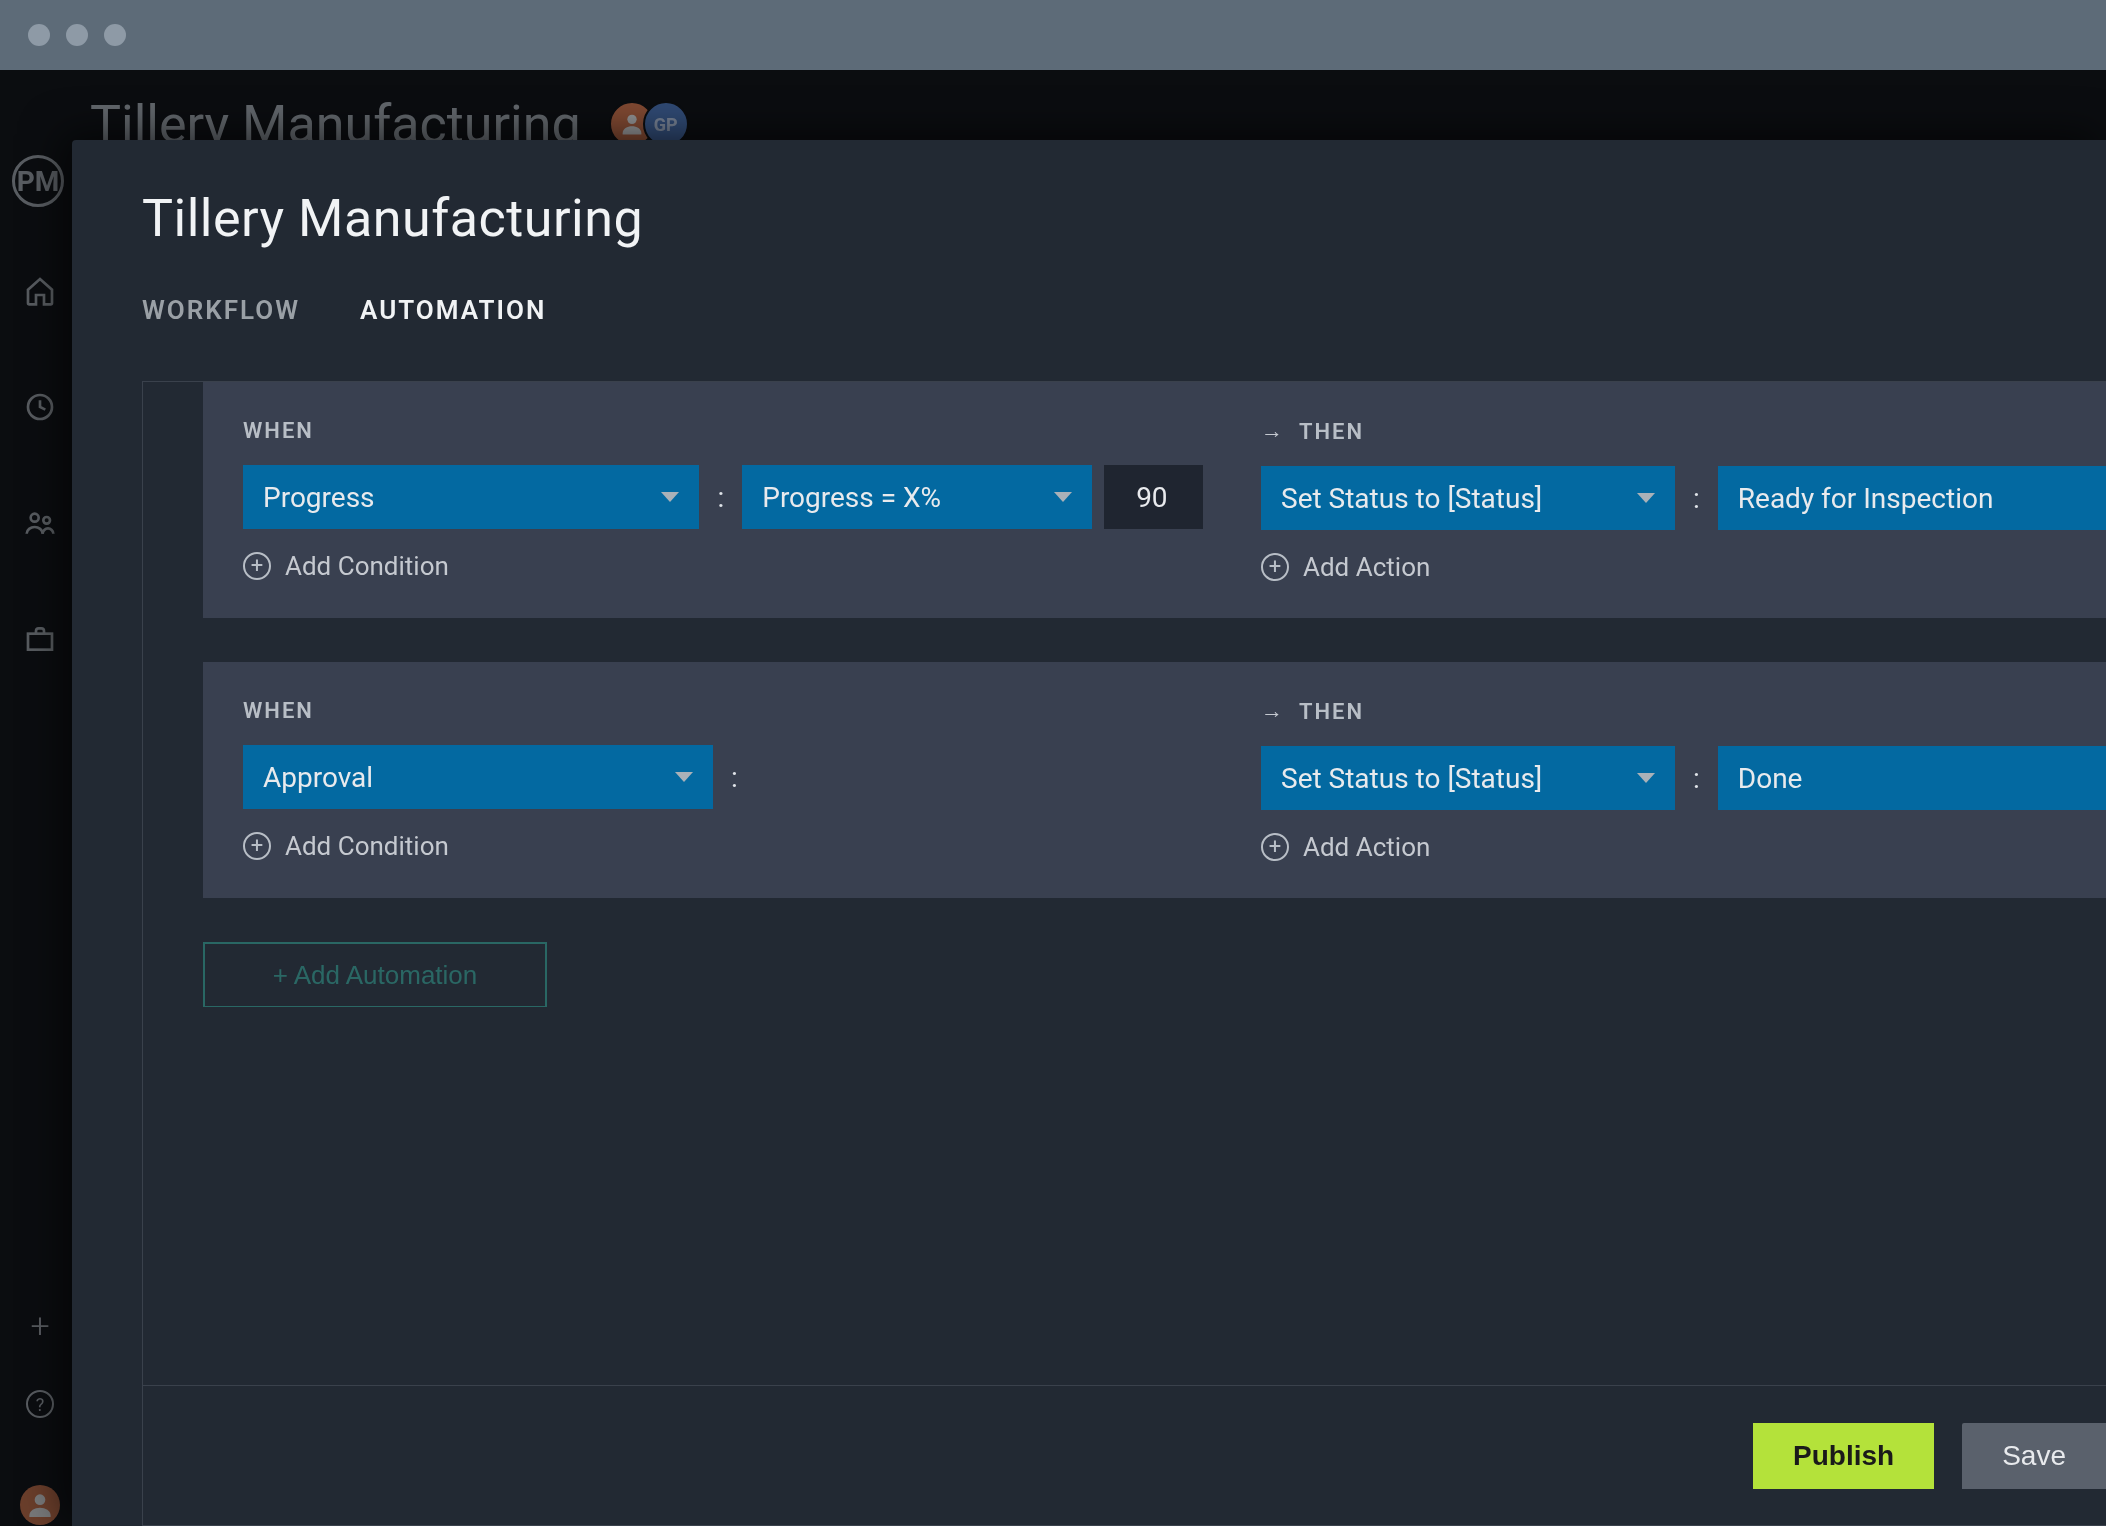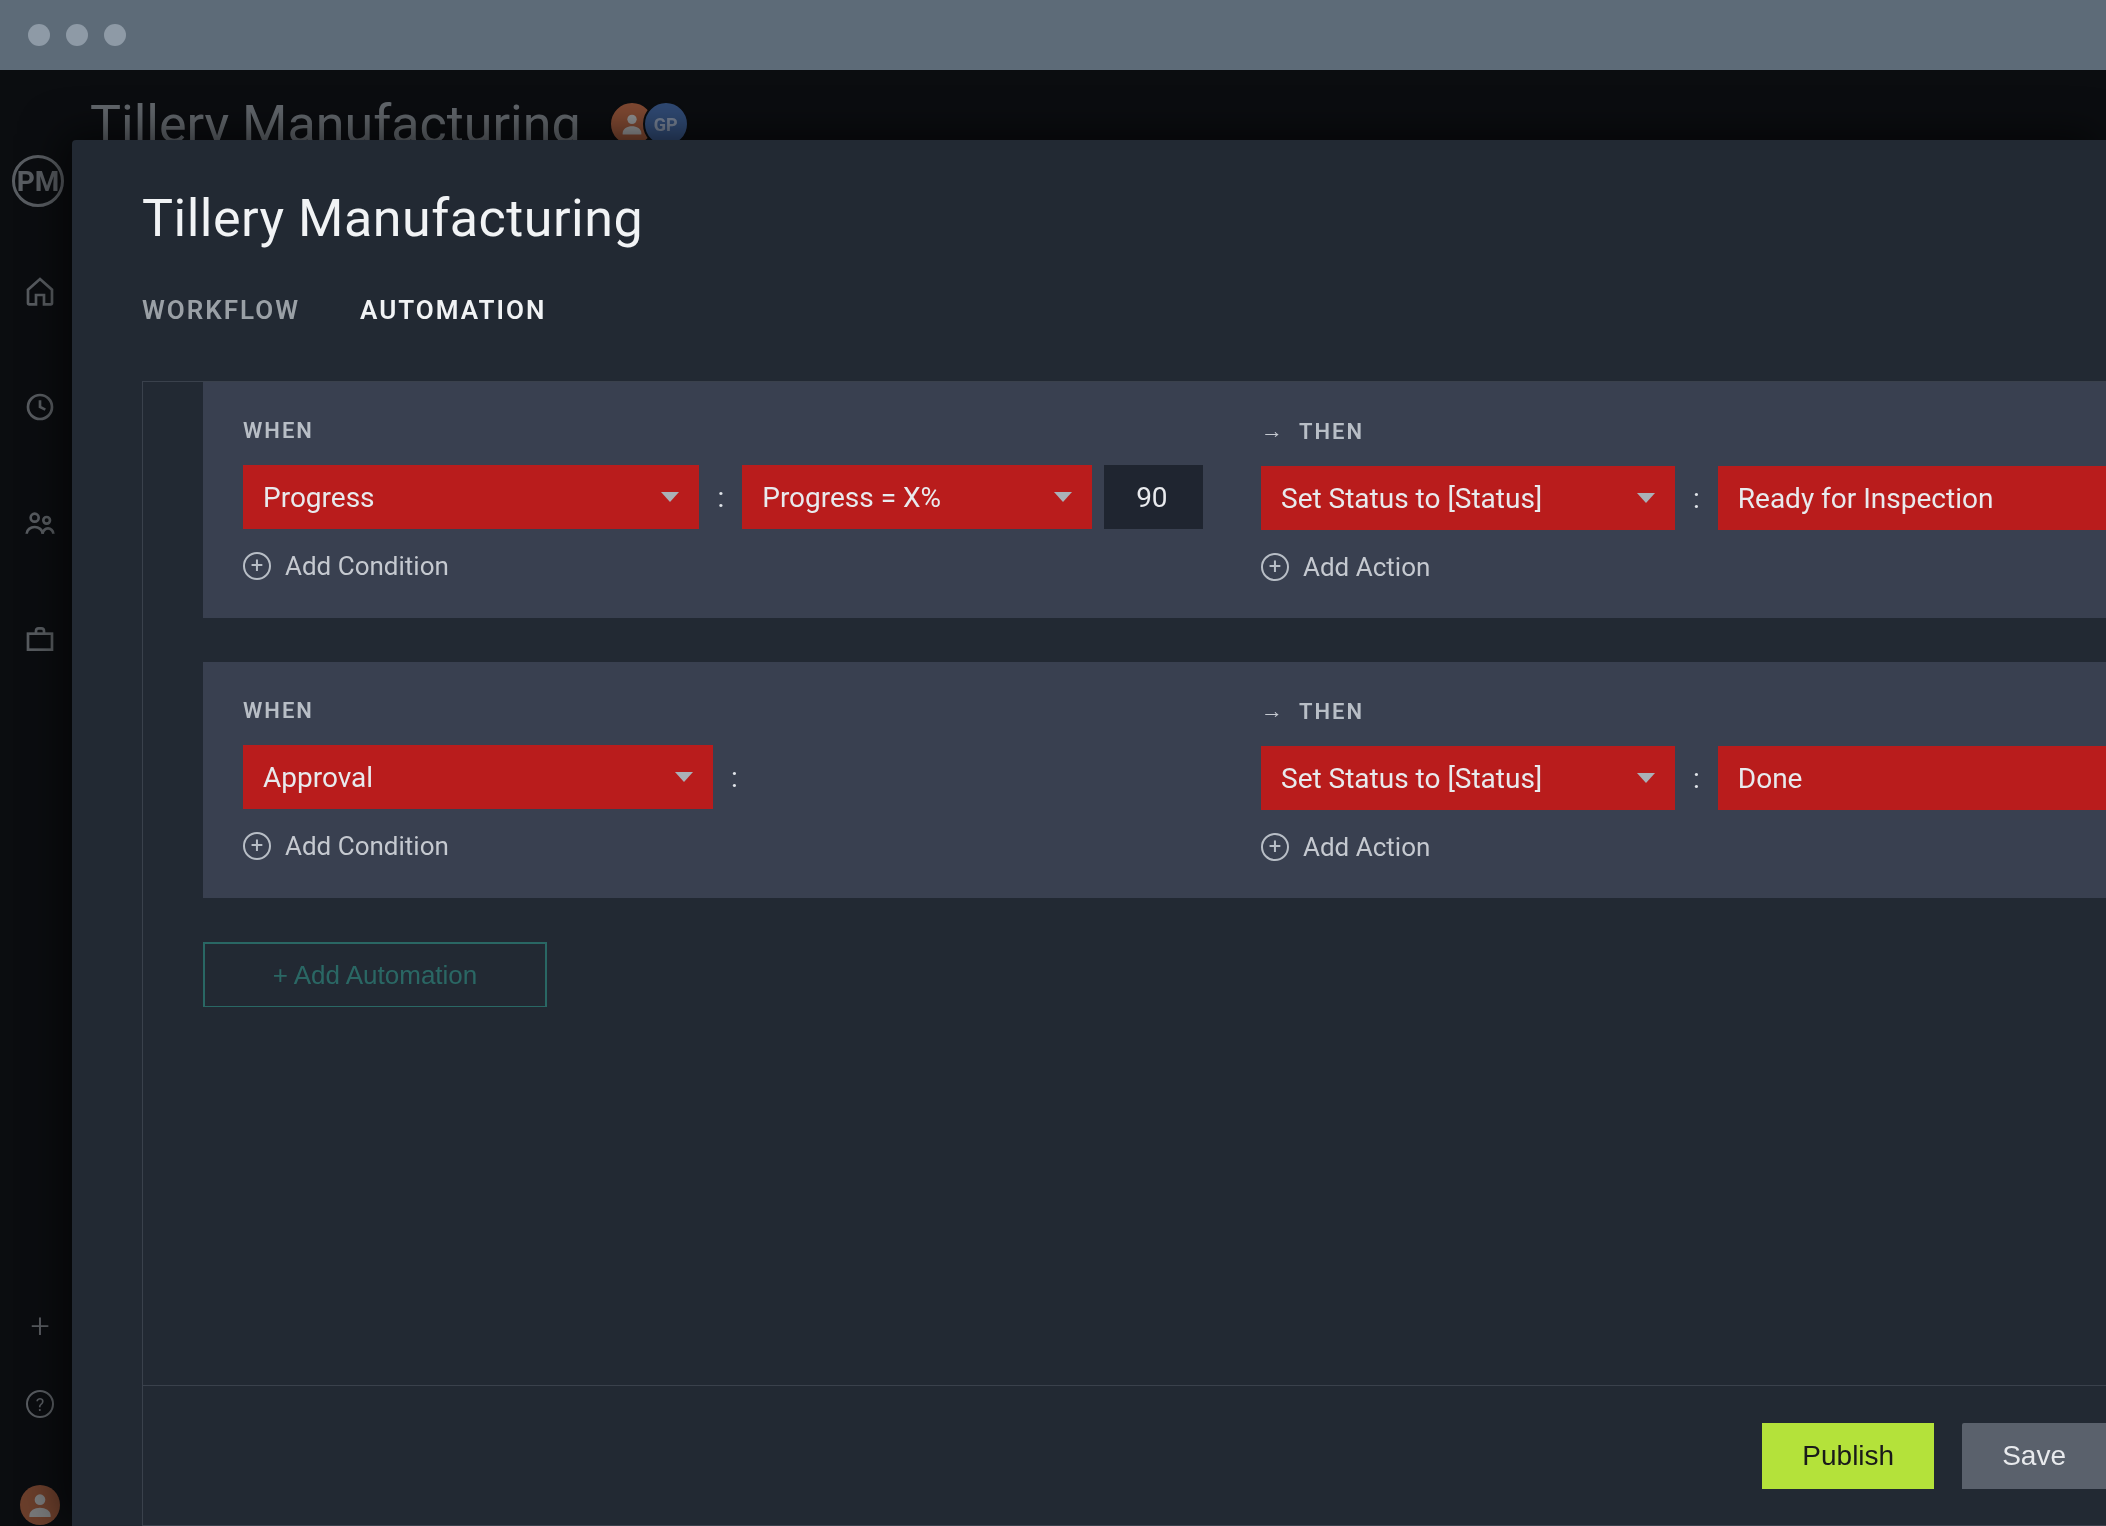--- a/index.html
+++ b/index.html
@@ -153,7 +153,7 @@
   .input-row { display:flex; align-items:center; gap:12px; }
   .colon { font-size:28px; color:#dfe3e8; padding:0 6px;}
   .select-box {
-    background:#b91c1c;
+    background:#0369a1;
     height:64px;
     display:flex;align-items:center;justify-content:space-between;
     padding:0 20px;

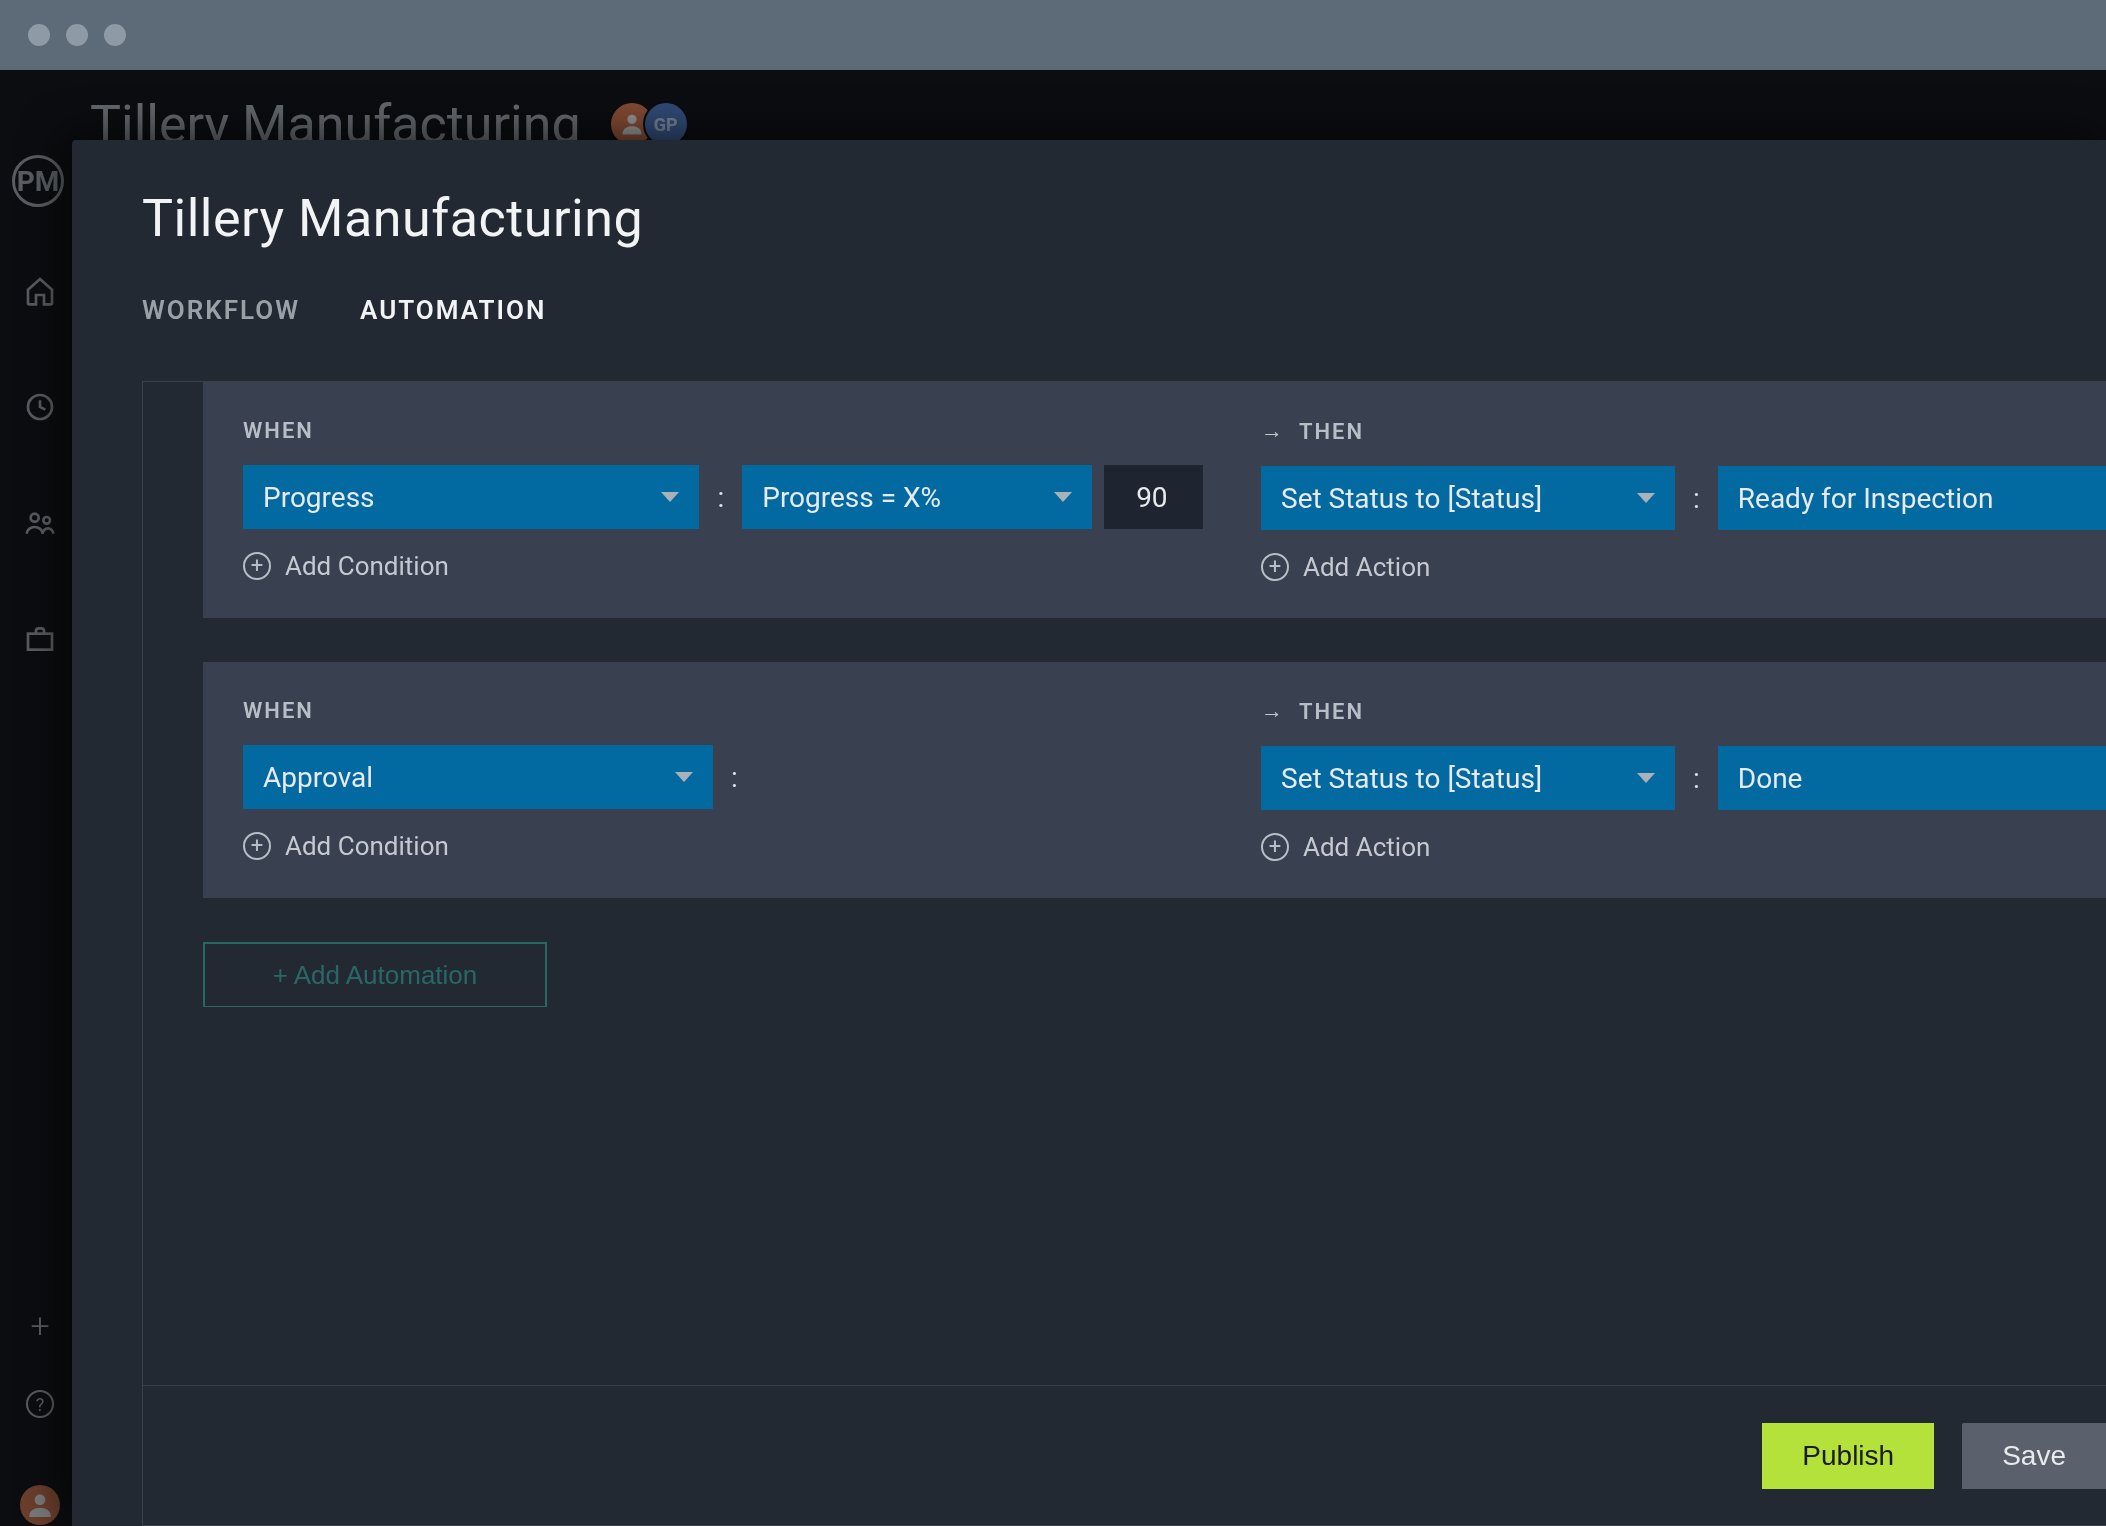--- a/index.html
+++ b/index.html
@@ -204,7 +204,7 @@
     display:flex;align-items:center;justify-content:center;
     border:none;cursor:pointer;
   }
-  .btn-publish{ background:#b4e23a;color:#1a1a1a;font-weight:400;}
+  .btn-publish{ background:#b4e23a;color:#1a1a1a;font-weight:700;}
   .btn-save{ background:#5a616c;color:#e8eaed;border-top-left-radius:2px;}
 
   .bg-add-task{

